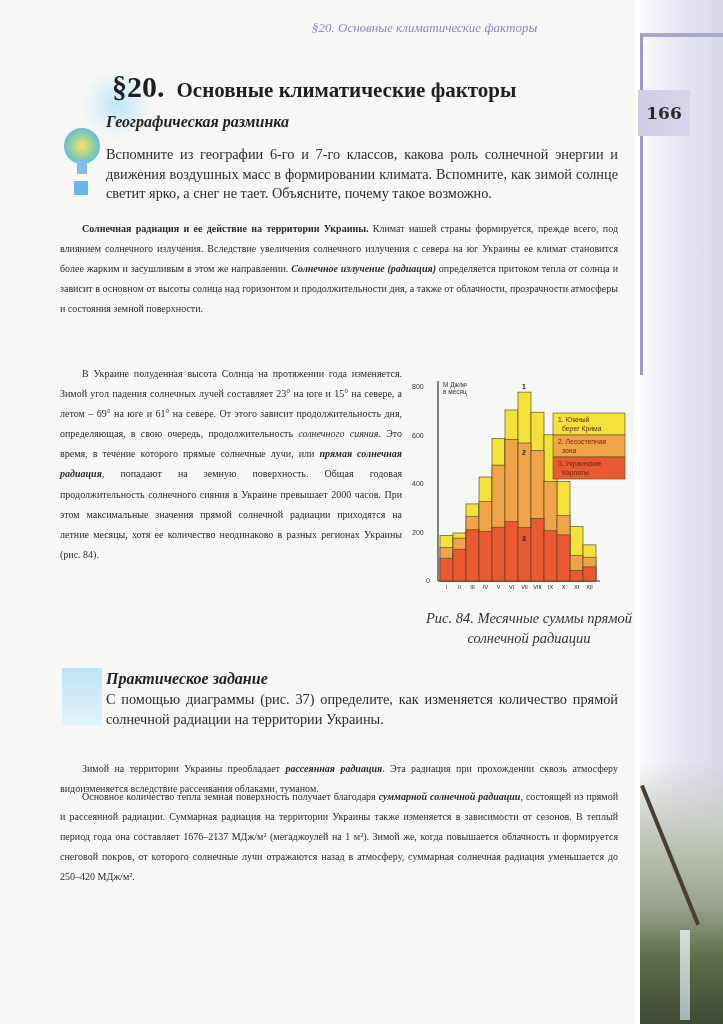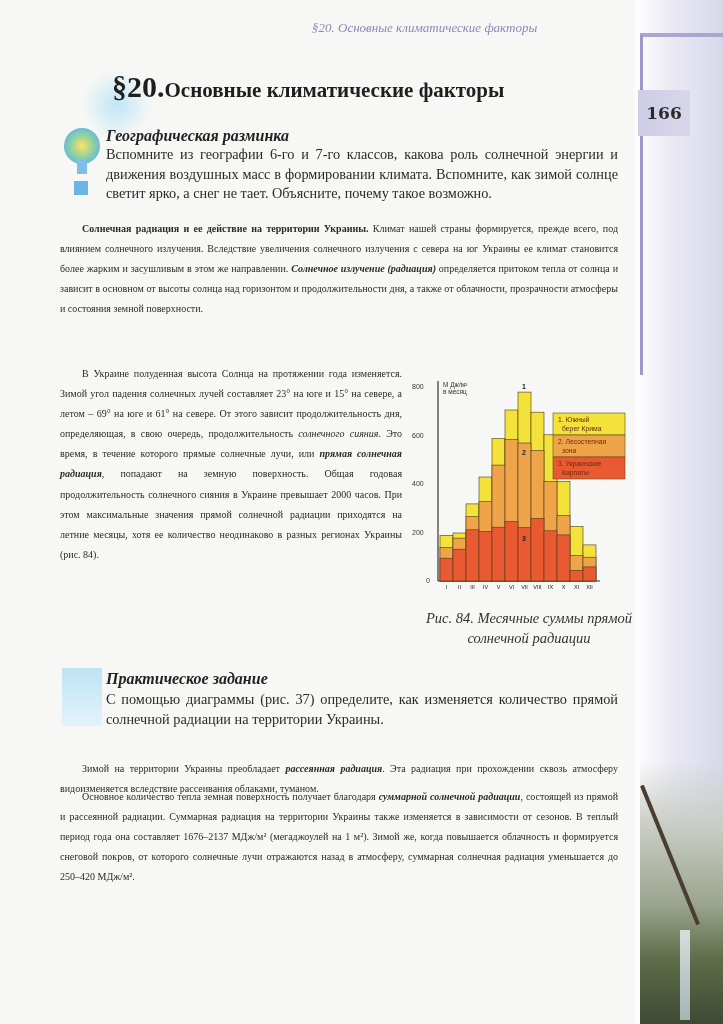--- a/index.html
+++ b/index.html
@@ -13,7 +13,7 @@
   .sec-glow{position:absolute;left:82px;top:70px;width:70px;height:70px;border-radius:50%;background:radial-gradient(circle,#bfe6f7 0%,rgba(191,230,247,0) 70%);}
   .title{position:absolute;left:112px;top:70px;font-family:"Liberation Serif",serif;font-weight:bold;color:#1f1f1f;white-space:nowrap;}
   .title .num{font-size:30px;margin-top:31px;}
-  .title .txt{font-size:21px;margin-left:0;}
+  .title .txt{font-size:21px;margin-left:12px;}
   .qicon{position:absolute;left:64px;top:128px;width:36px;height:36px;border-radius:50%;background:radial-gradient(circle at 50% 50%,#ffe260 0%,#8fd0a3 45%,#5fb2e7 80%);}
   .qstem{position:absolute;left:77px;top:160px;width:10px;height:14px;background:#7dbfe8;}
   .qdot{position:absolute;left:74px;top:181px;width:14px;height:14px;background:#6ab5e6;}

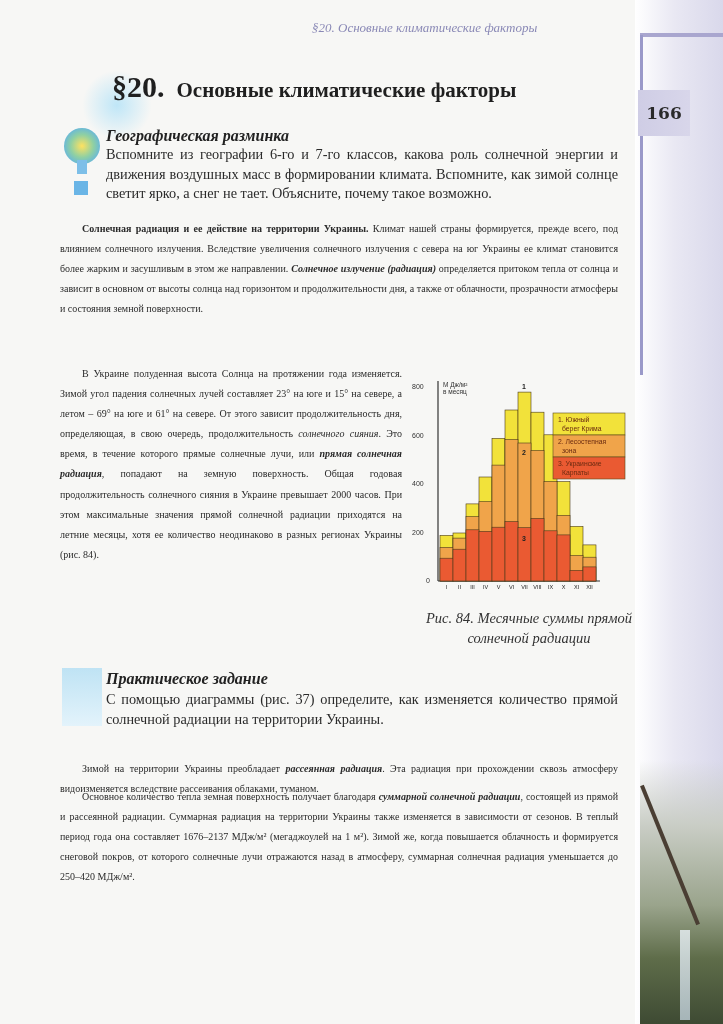--- a/index.html
+++ b/index.html
@@ -50,7 +50,7 @@
 <div class="qstem"></div>
 <div class="qdot"></div>
 
-<div class="box-head" style="left:106px;top:127px;">Географическая разминка</div>
+<div class="box-head" style="left:106px;top:113px;">Географическая разминка</div>
 <div class="p small" style="left:106px;top:145px;width:512px;">
   <span>Вспомните из географии 6-го и 7-го классов, какова роль солнечной энергии и движения воздушных масс в формировании климата.</span>
   <span>Вспомните, как зимой солнце светит ярко, а снег не тает. Объясните, почему такое возможно.</span>

